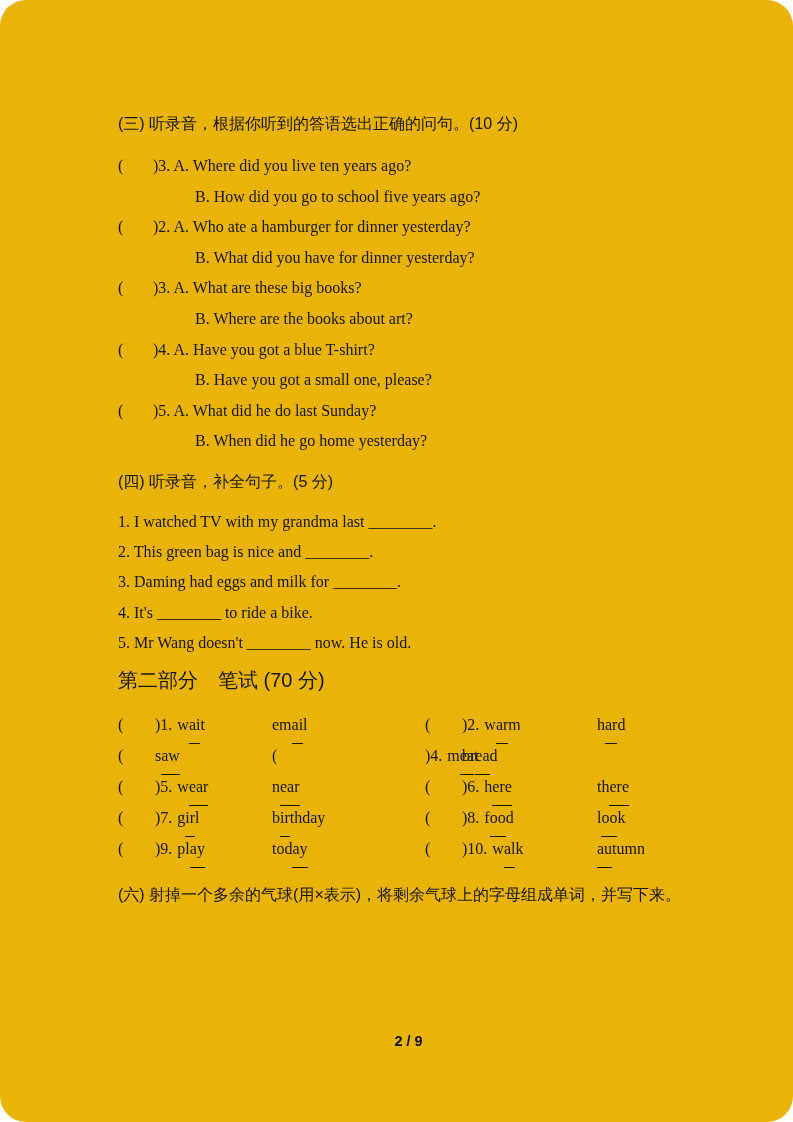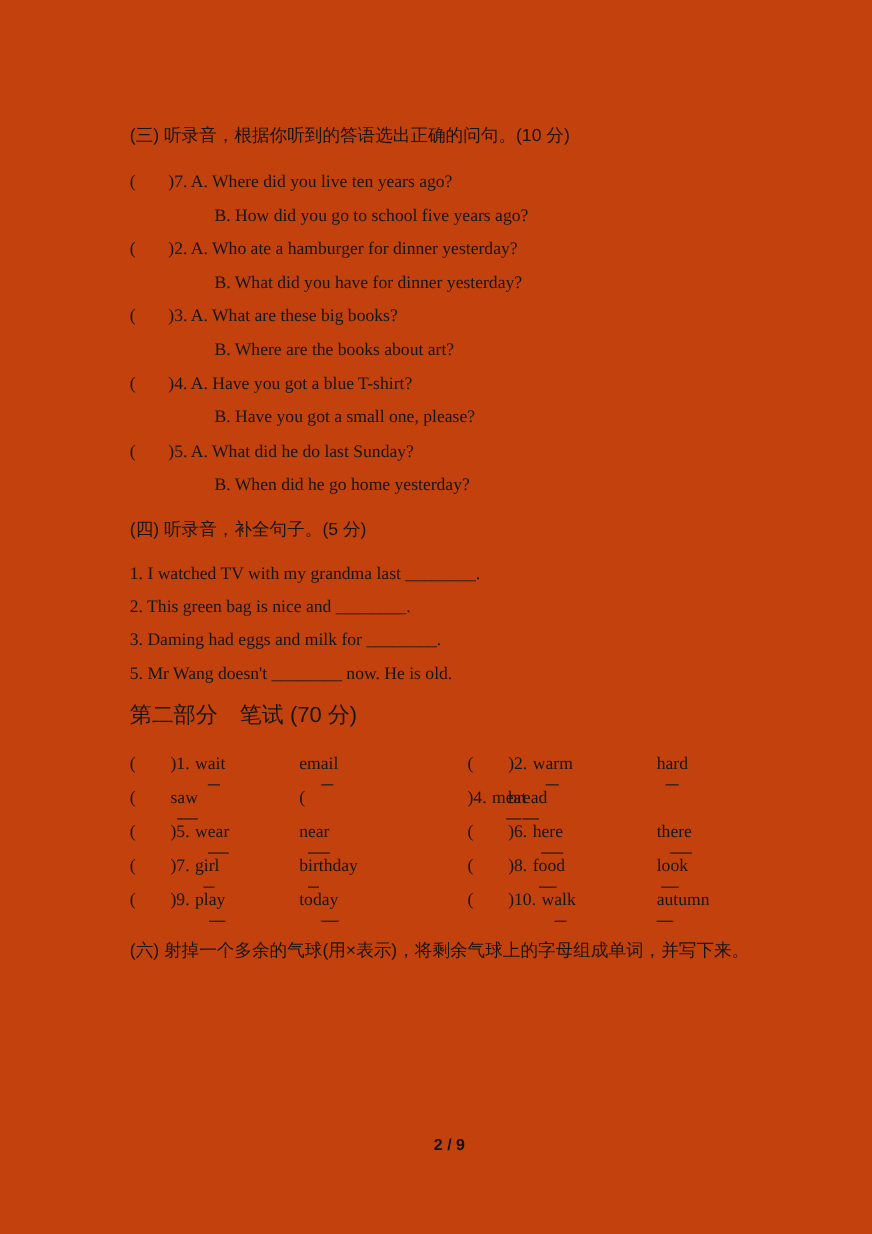--- a/index.html
+++ b/index.html
@@ -8,12 +8,13 @@
     width: 793px;
     height: 1122px;
     box-sizing: border-box;
-    background: #c2410c;
+    background: #eab308;
     color: #161616;
     font-family: "Liberation Serif", serif;
     font-size: 16px;
     padding: 112px 100px 0 118px;
     overflow: hidden;
+    border-radius: 26px;
   }
   
   .cn-heading {

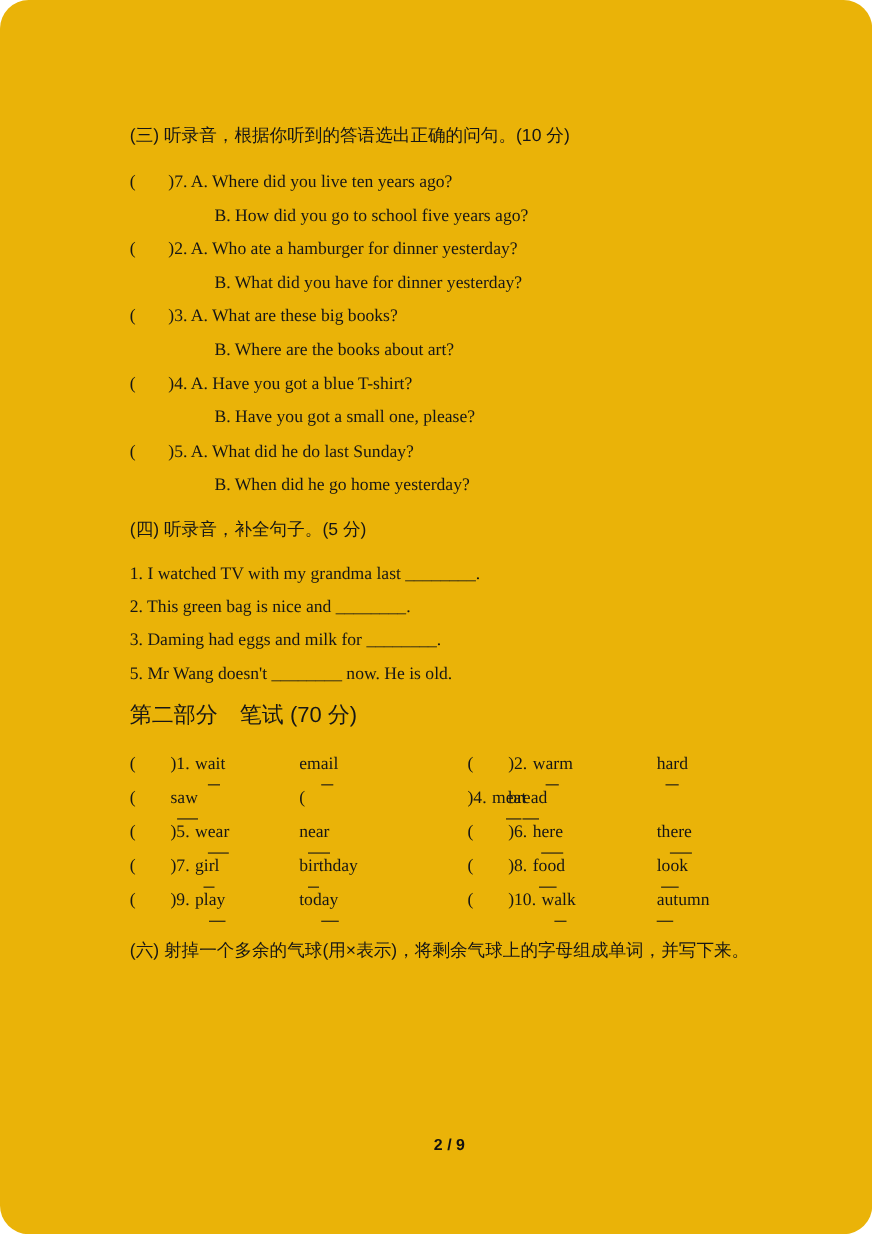--- a/index.html
+++ b/index.html
@@ -75,7 +75,7 @@
 
   <div class="cn-heading">(三) 听录音，根据你听到的答语选出正确的问句。(10 分)</div>
   <div class="qa-list">
-    <div class="q-line"><span class="paren">(</span><span>)7. A. Where did you live ten years ago?</span></div>
+    <div class="q-line"><span class="paren">(</span><span>)3. A. Where did you live ten years ago?</span></div>
     <div class="q-line b-line"><span>B. How did you go to school five years ago?</span></div>
     <div class="q-line"><span class="paren">(</span><span>)2. A. Who ate a hamburger for dinner yesterday?</span></div>
     <div class="q-line b-line"><span>B. What did you have for dinner yesterday?</span></div>

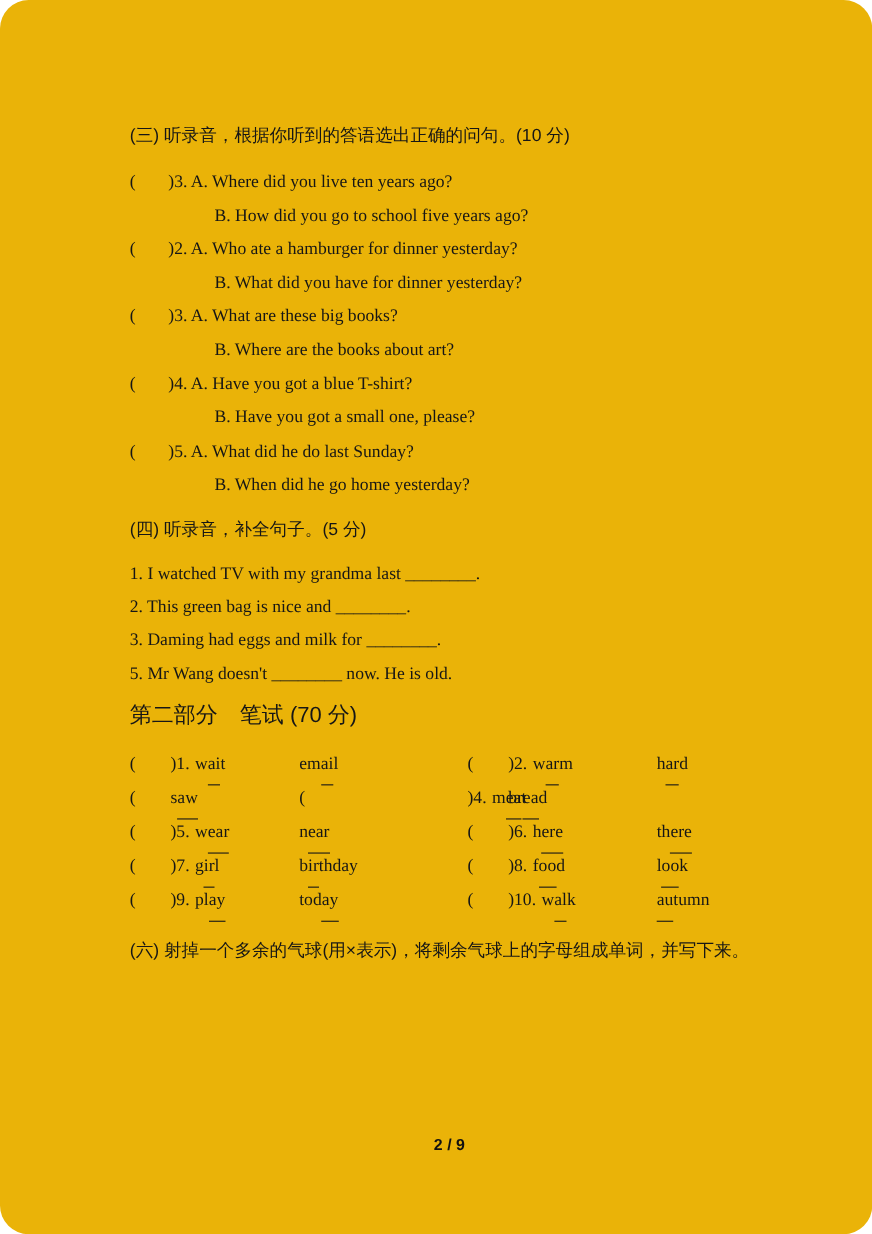--- a/index.html
+++ b/index.html
@@ -92,6 +92,7 @@
     <div class="fill-line">1. I watched TV with my grandma last ________.</div>
     <div class="fill-line">2. This green bag is nice and ________.</div>
     <div class="fill-line">3. Daming had eggs and milk for ________.</div>
+    <div class="fill-line">4. It's ________ to ride a bike.</div>
     <div class="fill-line">5. Mr Wang doesn't ________ now. He is old.</div>
   </div>
 

